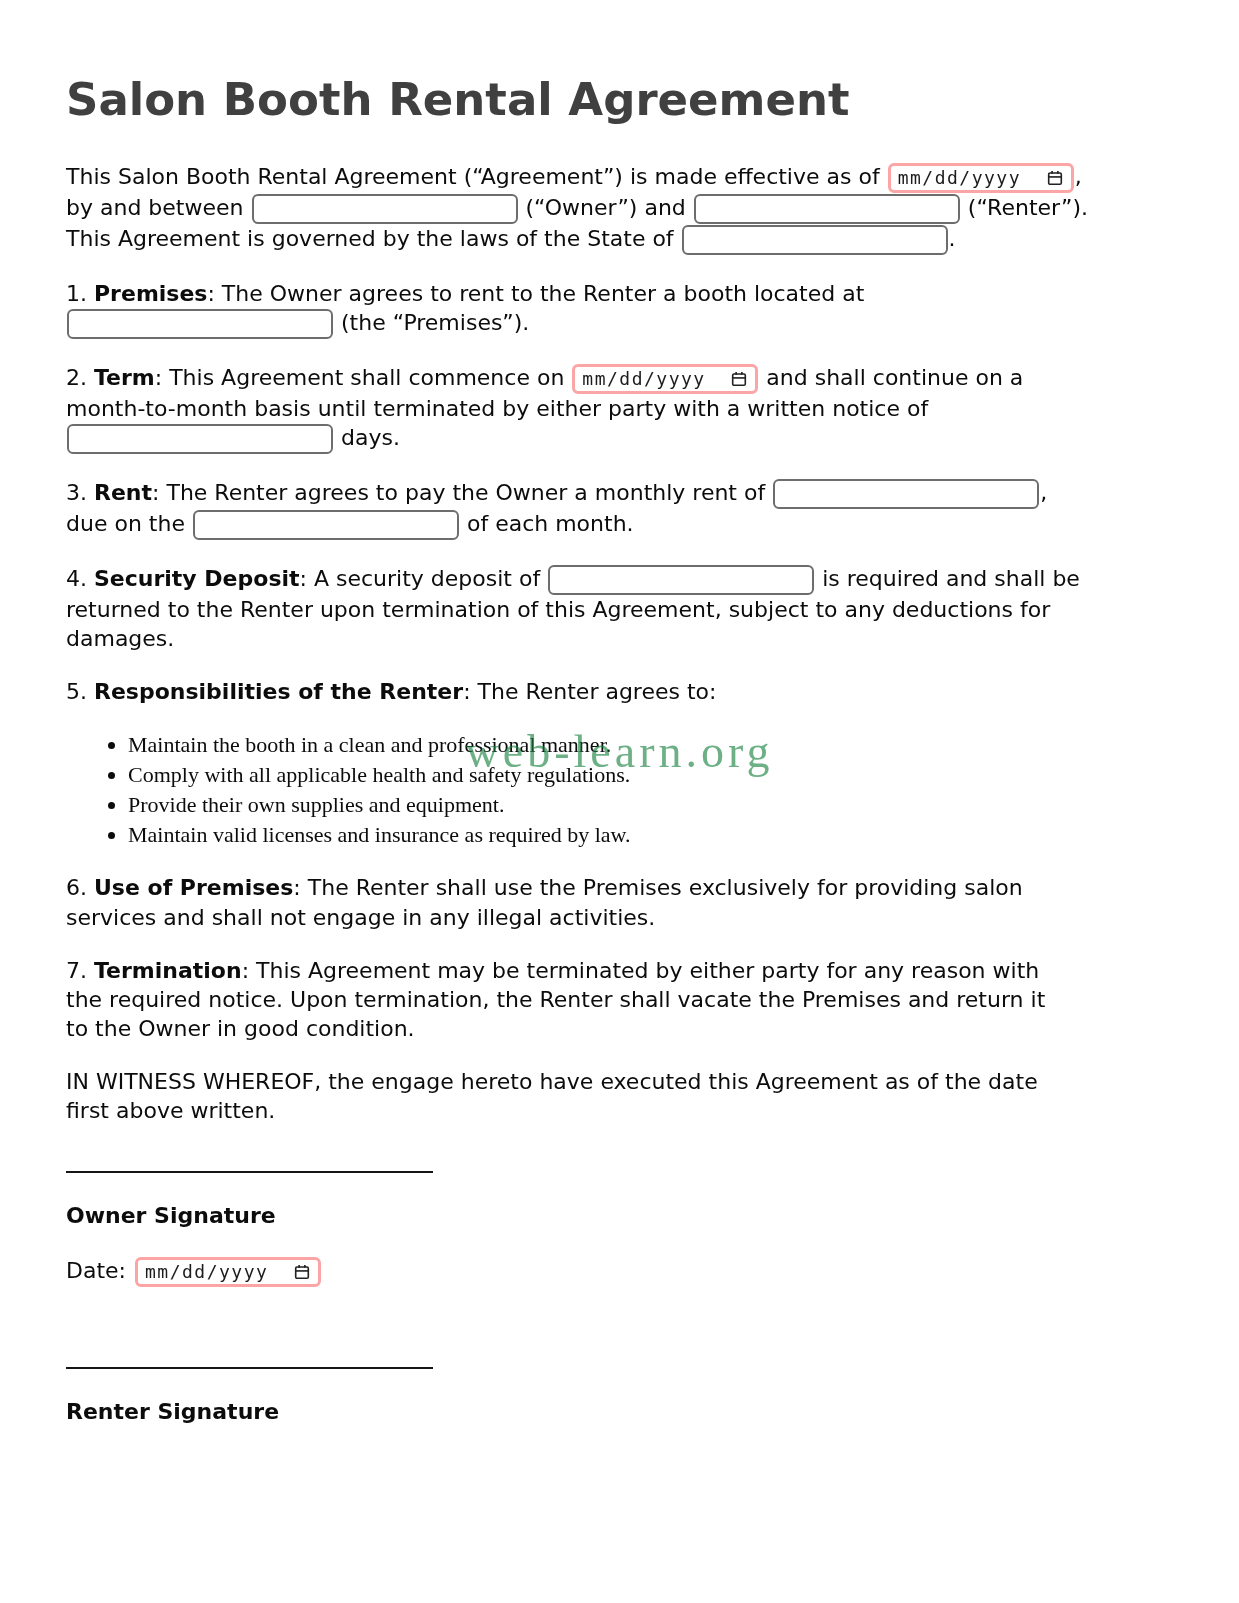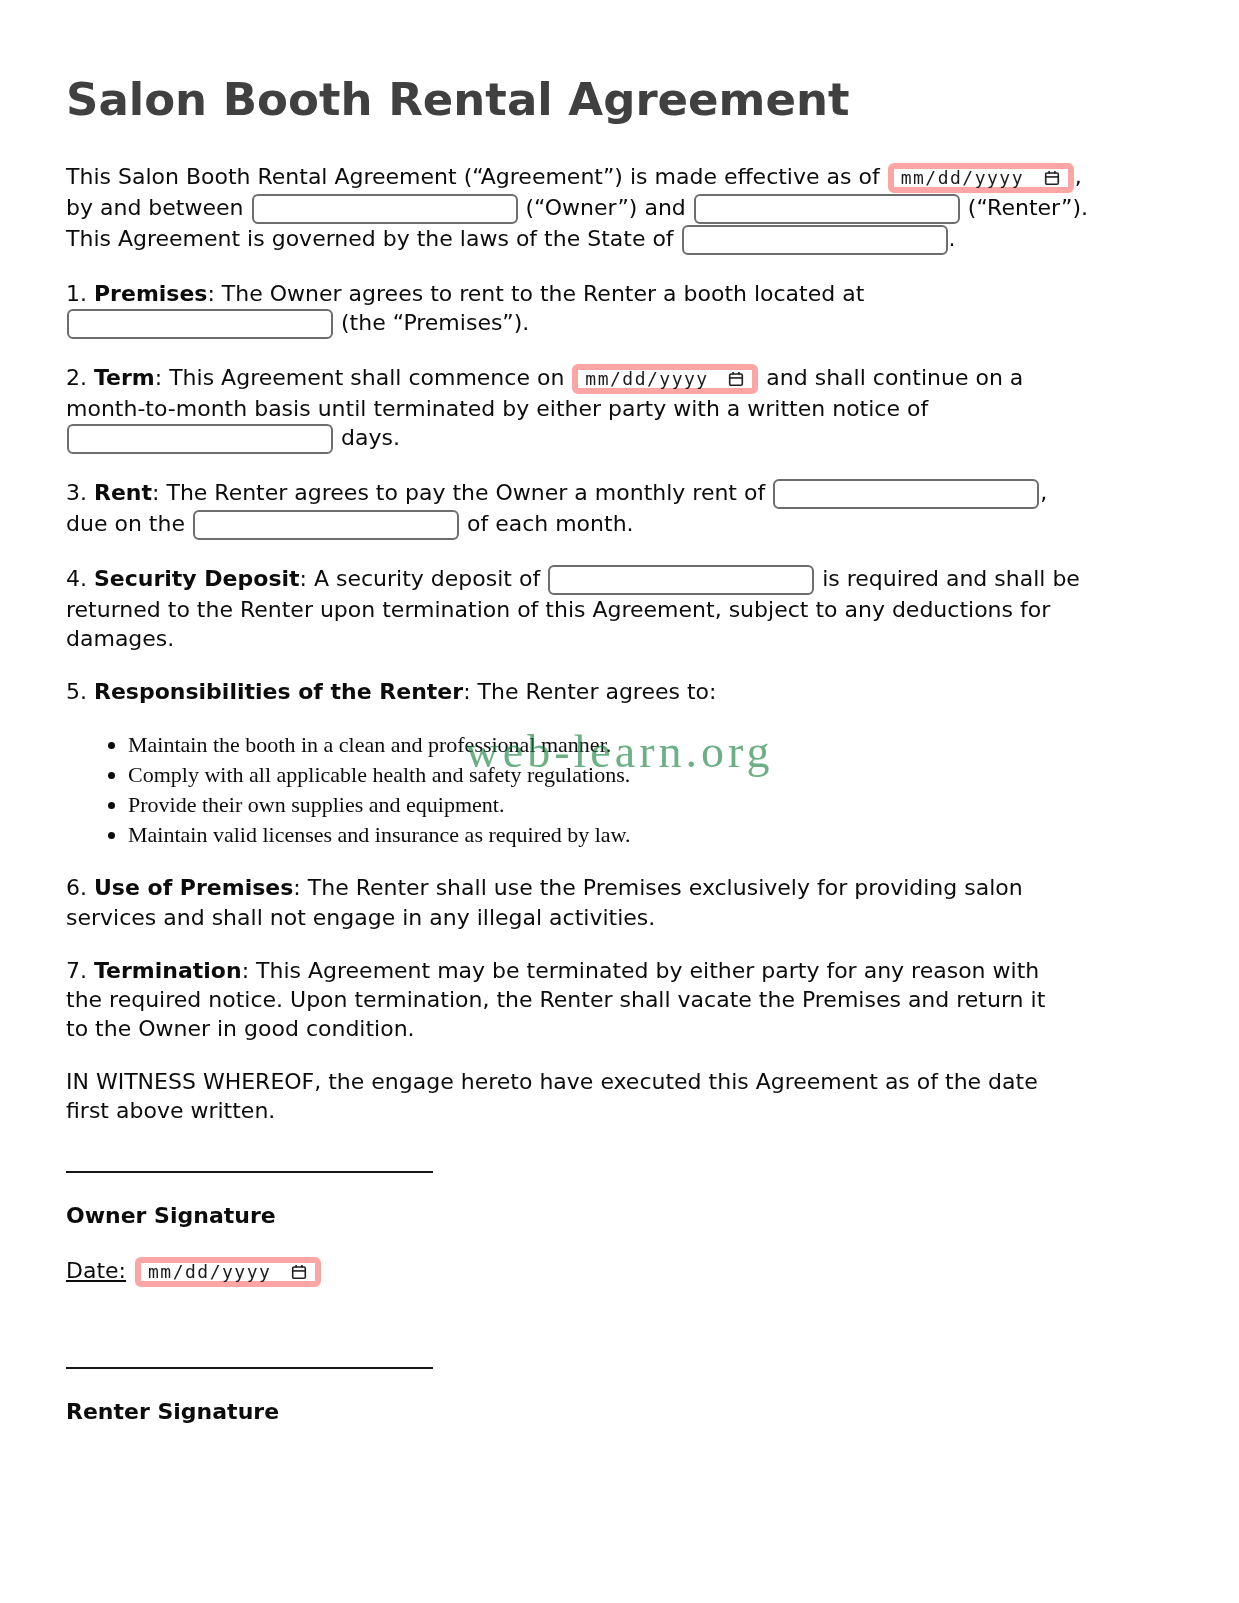--- a/index.html
+++ b/index.html
@@ -29,7 +29,7 @@
   .date{
     display:inline-flex;align-items:center;justify-content:space-between;
     width:186px;height:30px;box-sizing:border-box;
-    border:6px solid #fca5a5;border-radius:6px;background:#fff;
+    border:3px solid #fca5a5;border-radius:6px;background:#fff;
     vertical-align:middle;margin:0 1px;padding:0 7px;cursor:default;
   }
   .dtext{

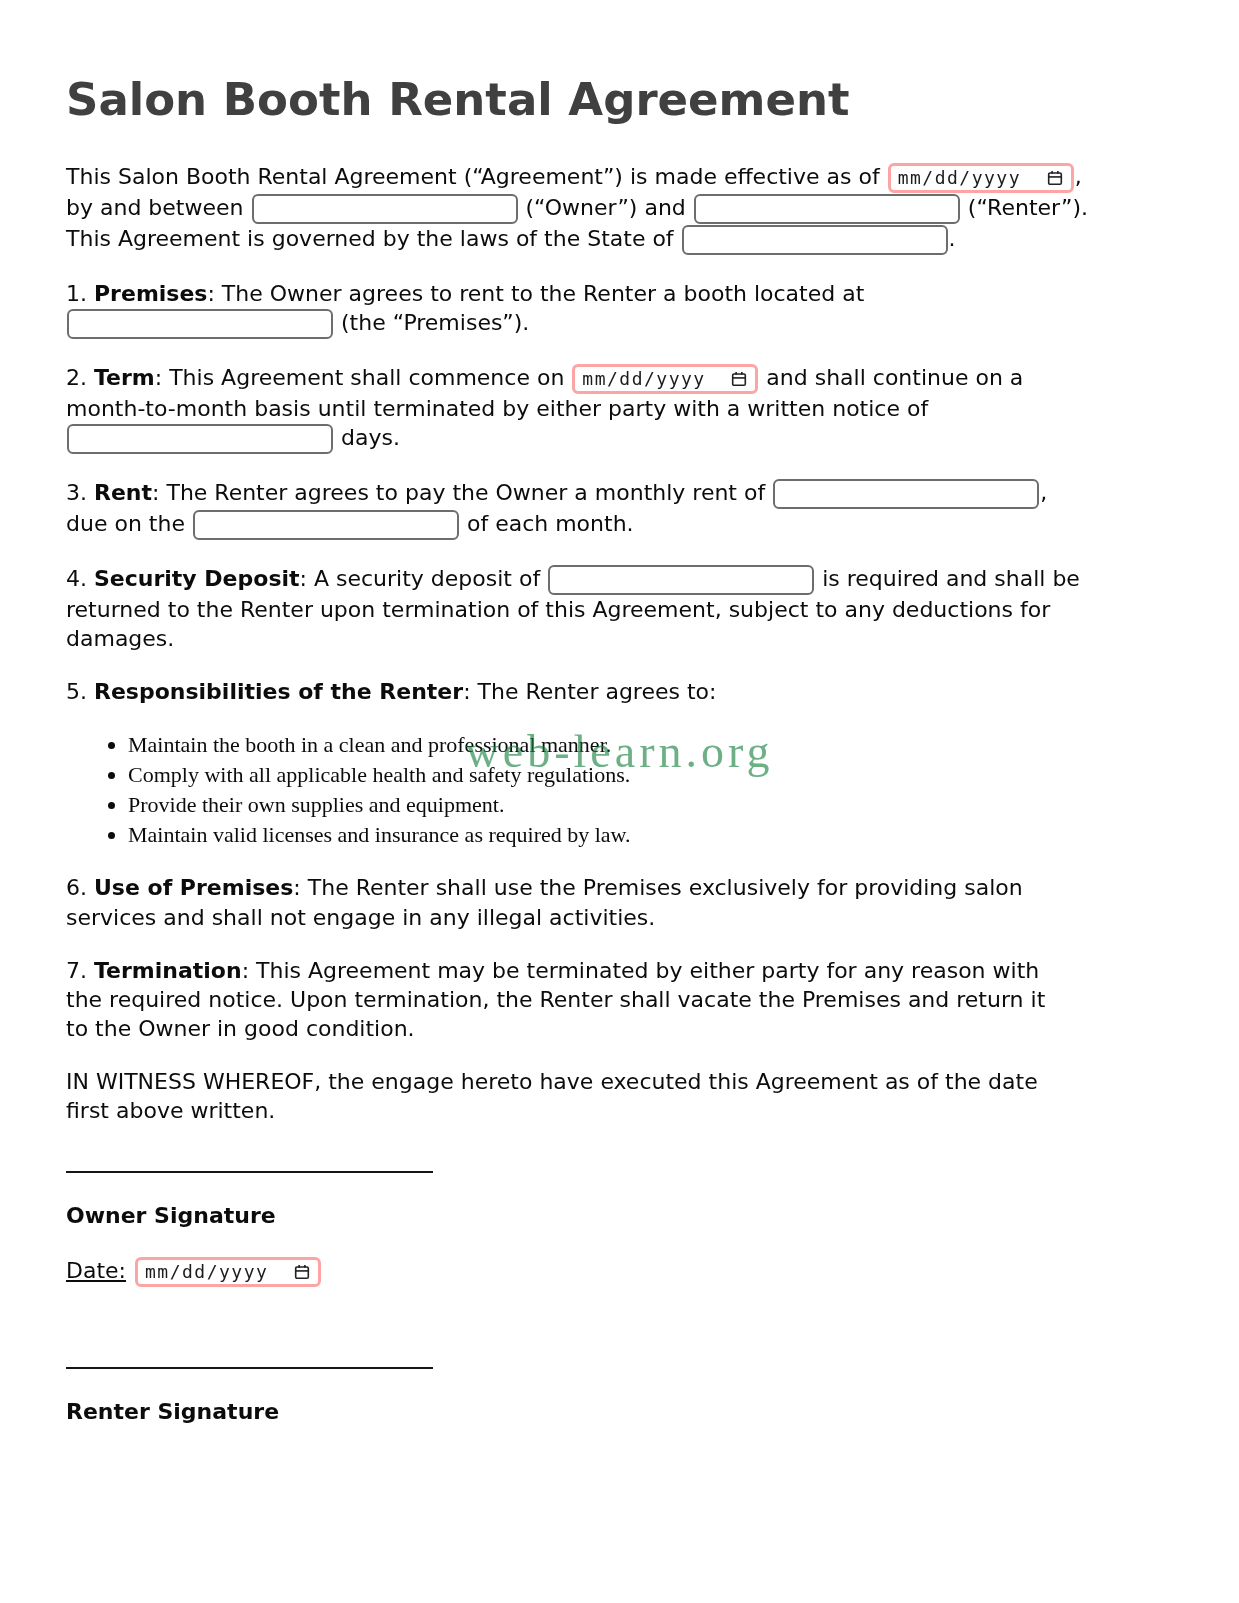--- a/index.html
+++ b/index.html
@@ -44,7 +44,7 @@
   }
   .sig-line.mt-lg{margin-top:80px;}
   .sig-label{margin:28px 0 0 0;}
-  .date-row{margin:26px 0 0 0;text-decoration:underline;}
+  .date-row{margin:26px 0 0 0;}
   .date-row .lbl{margin-right:8px;}
   .watermark{
     position:absolute;left:50%;top:752px;

